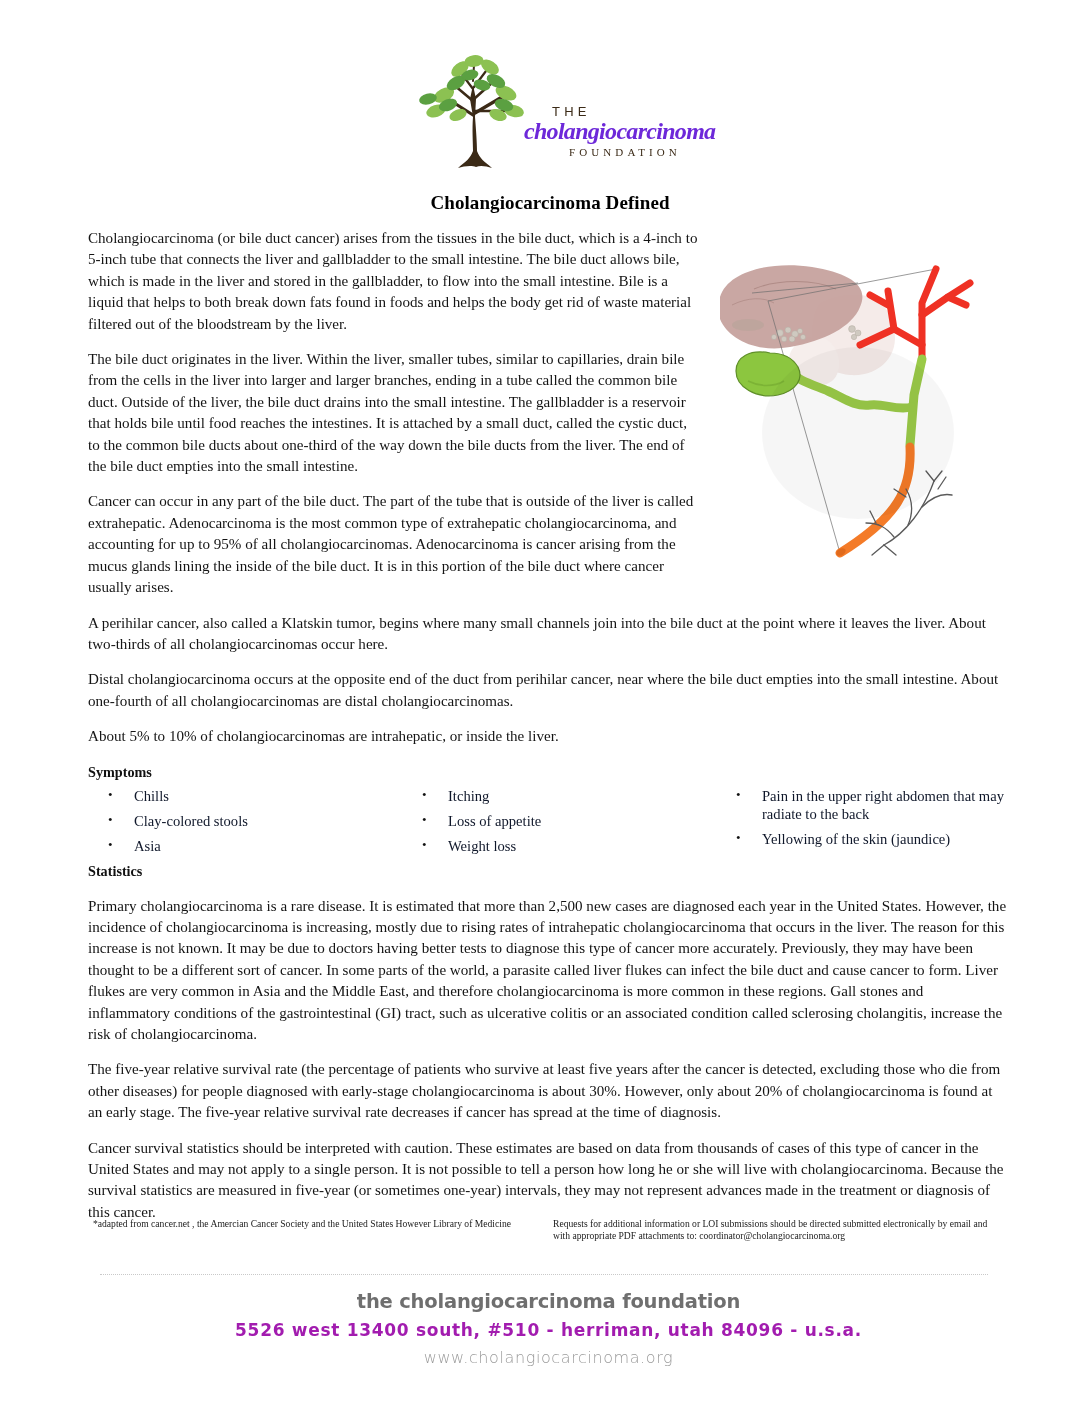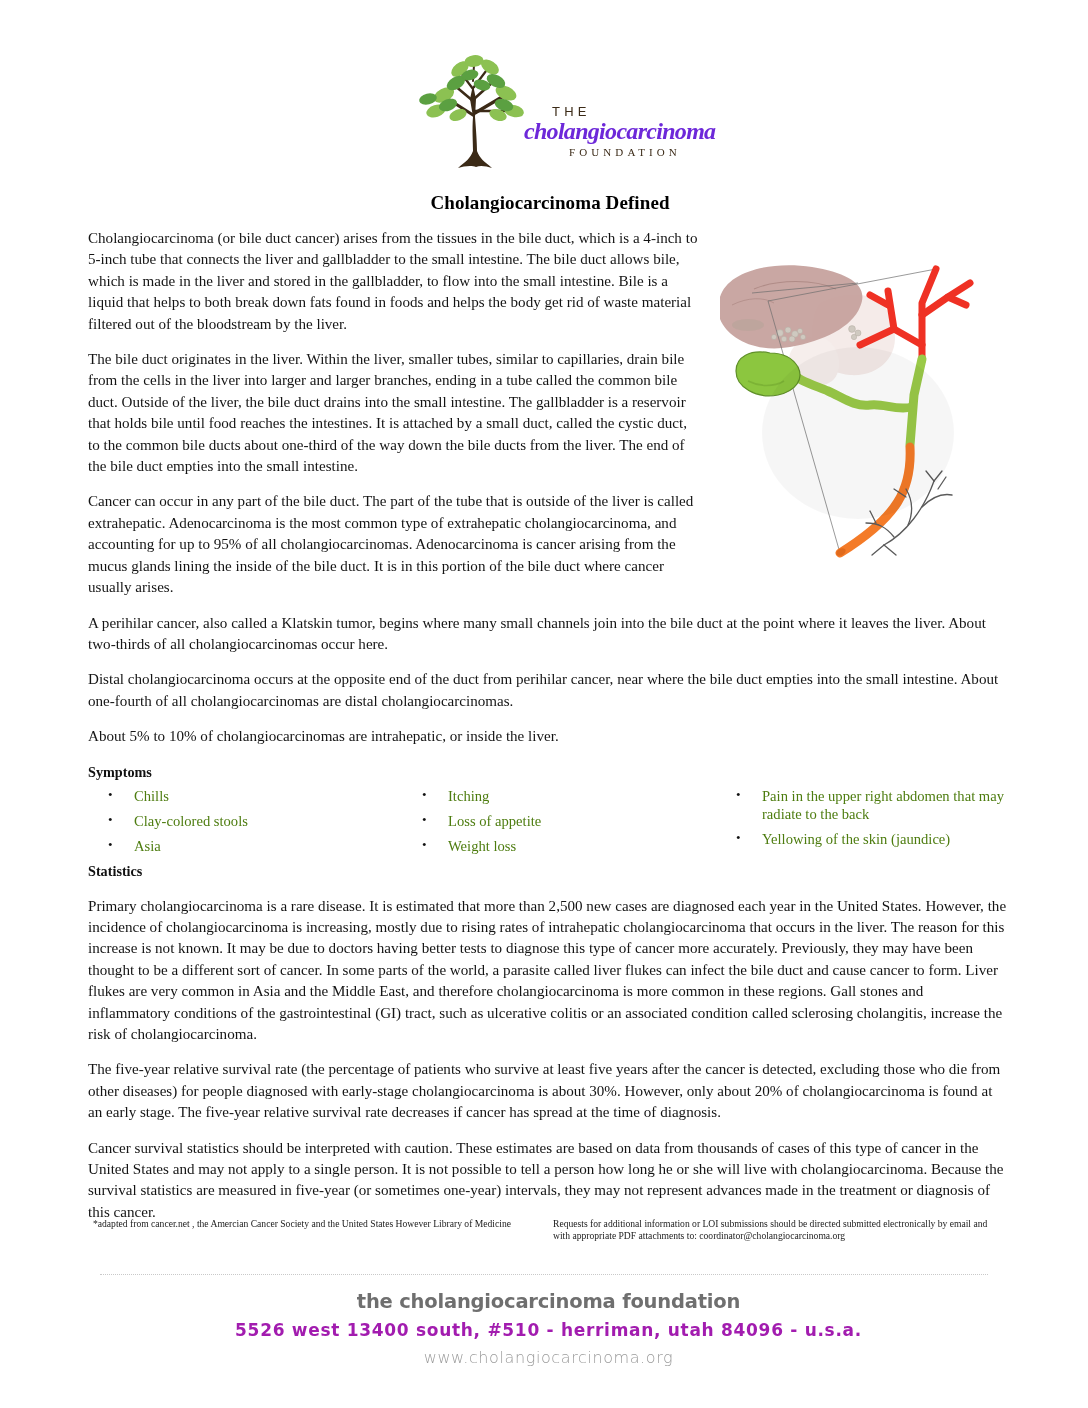--- a/index.html
+++ b/index.html
@@ -125,7 +125,7 @@
     font-size: 14.6px;
     line-height: 18px;
     margin-bottom: 7px;
-    color: #4d7c0f;
+    color: #0f172a;
   }
   ul.sym li::before {
     content: "\2022";

